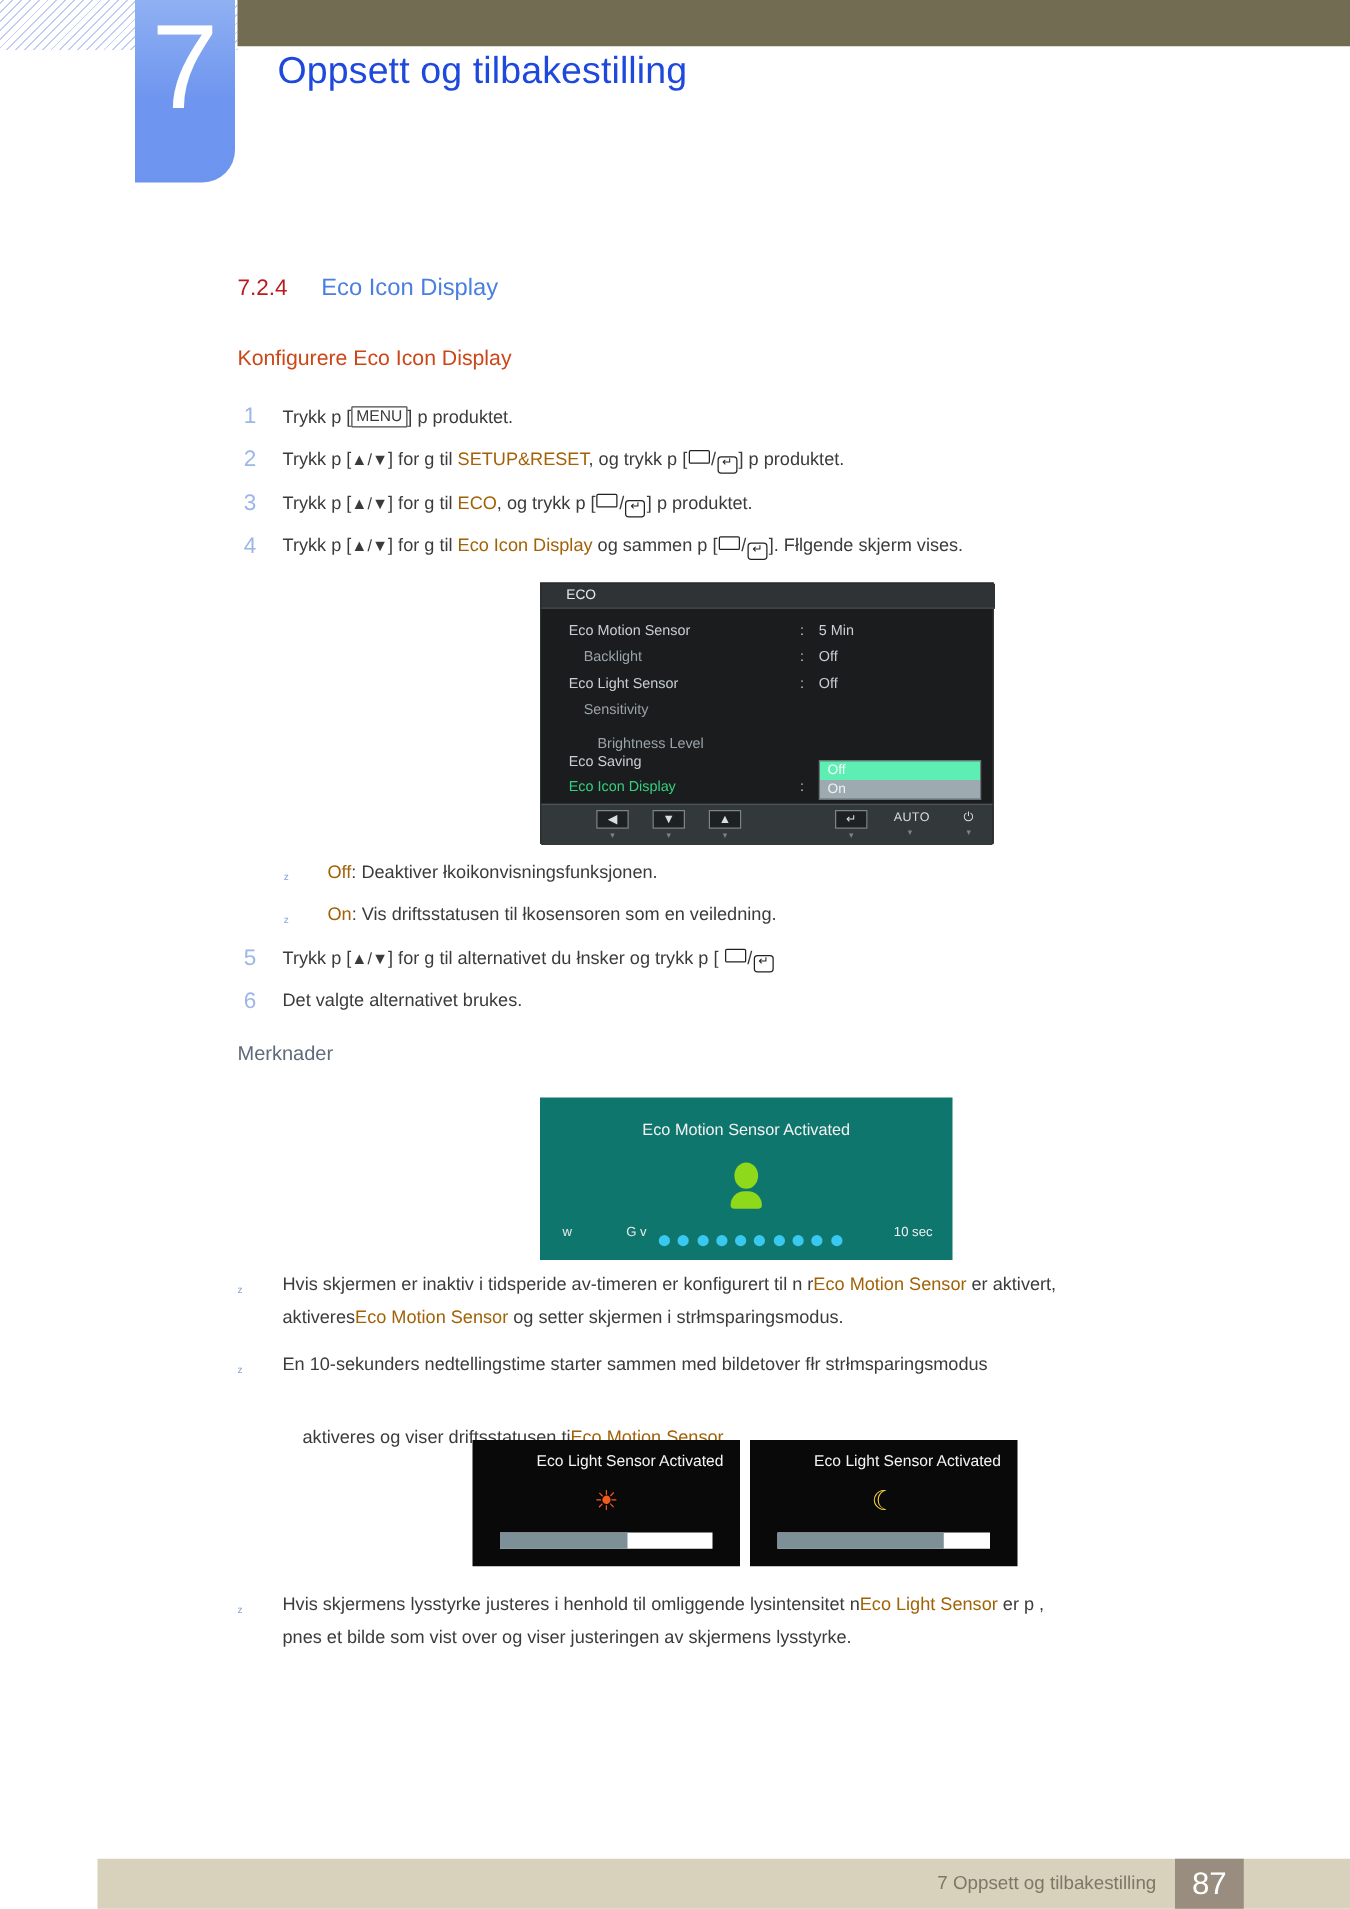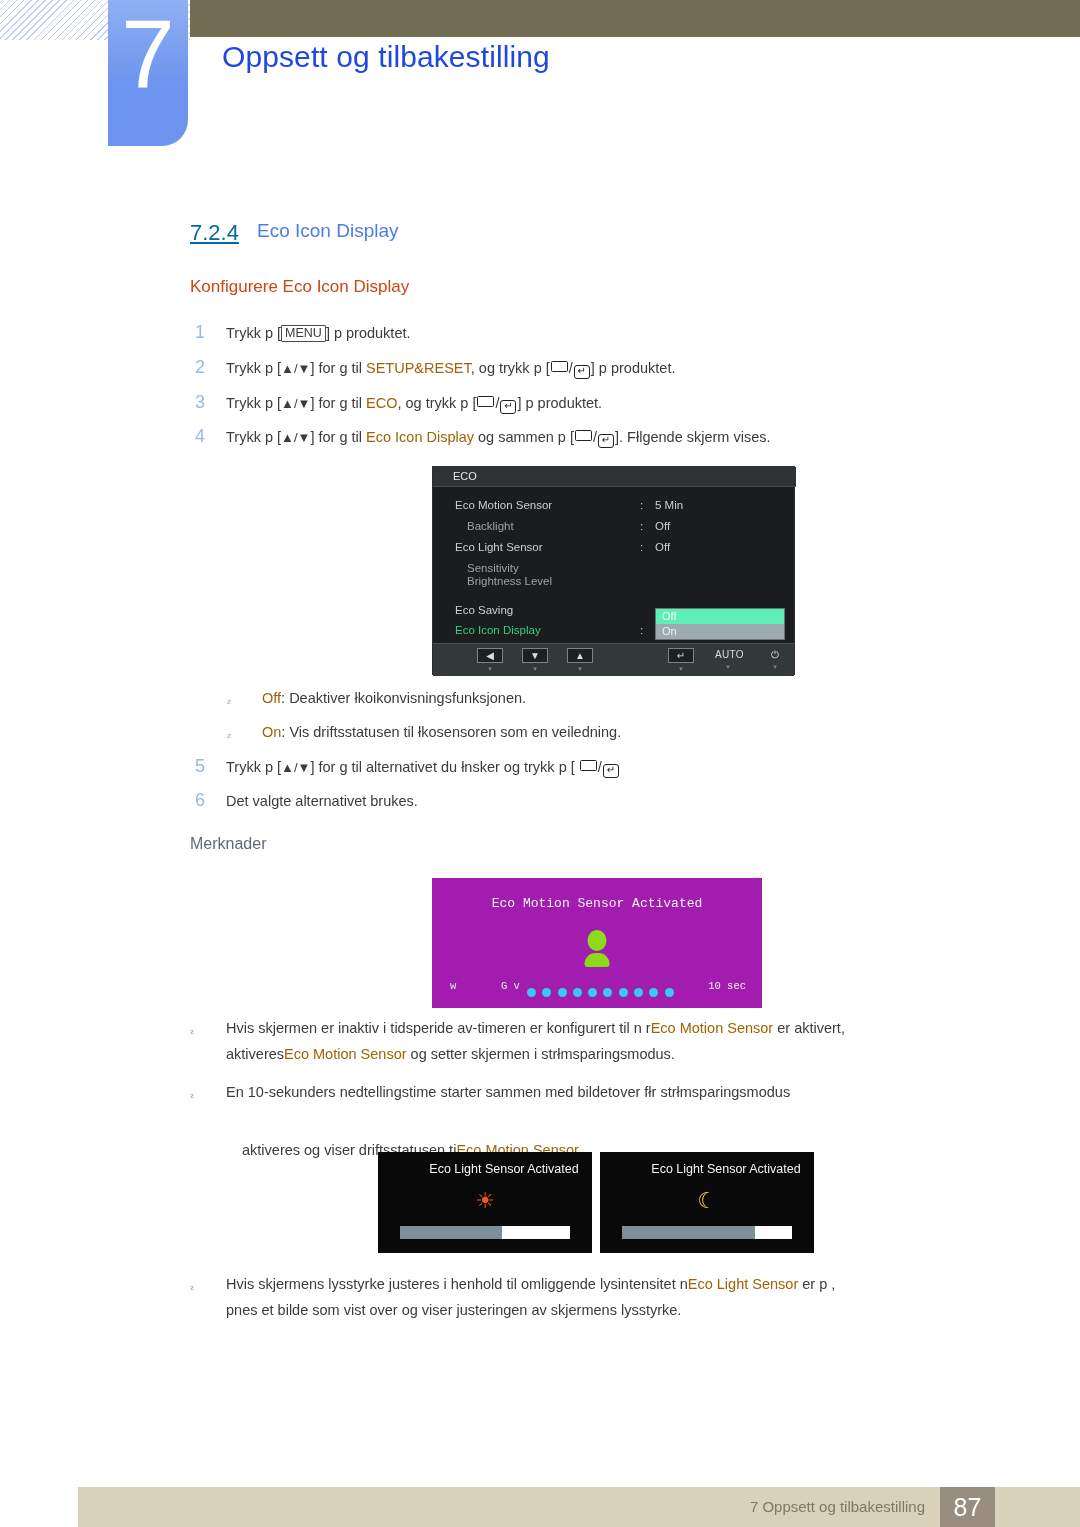--- a/index.html
+++ b/index.html
@@ -45,7 +45,7 @@
   
   .sec-num{
     position:absolute;left:190px;top:220px;
-    font-size:22px;color:#0369a1;text-decoration:underline;
+    font-size:18px;color:#b91c1c;
   }
   .sec-title{
     position:absolute;left:257px;top:220px;

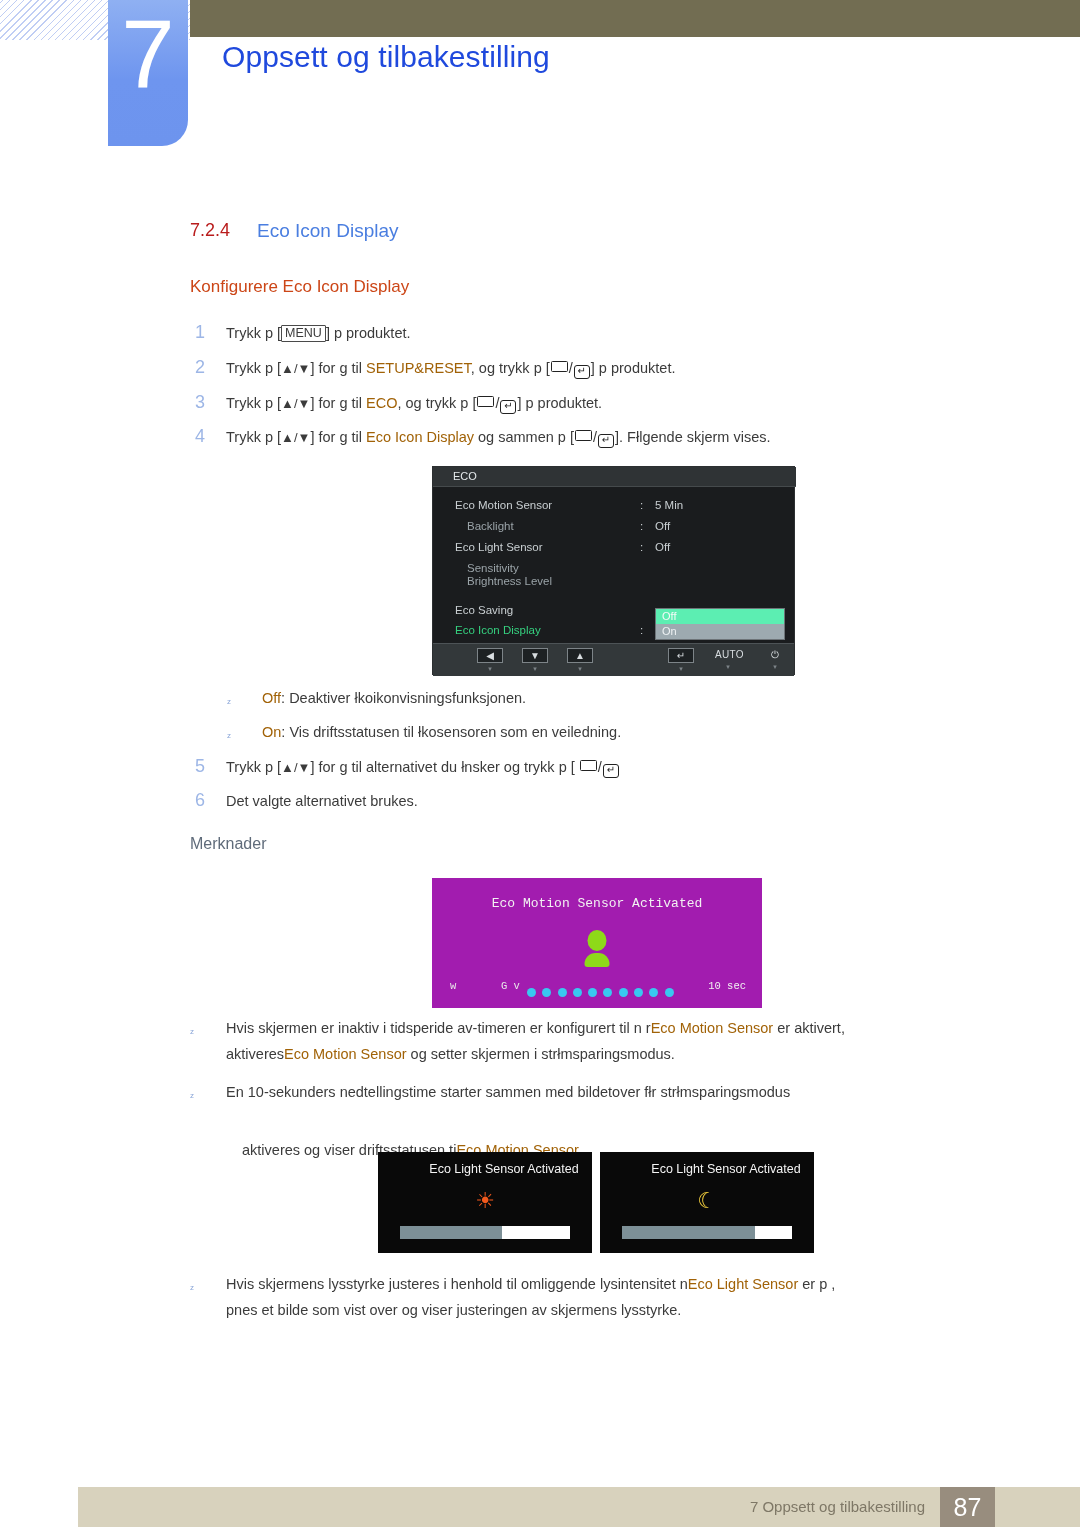--- a/index.html
+++ b/index.html
@@ -225,7 +225,7 @@
       <div class="osd-col" style="top: 74px;">:</div>
       <div class="osd-val" style="top: 74px;">Off</div>
       <div class="osd-row osd-ind" style="color: rgb(154, 163, 168); top: 95px;">Sensitivity</div>
-      <div class="osd-row osd-ind" style="color: rgb(154, 163, 168); top: 108px;">Brightness Level</div>
+      <div class="osd-row osd-ind" style="color: rgb(154, 163, 168); top: 122px; margin-left: 11px;">Brightness Level</div>
       <div class="osd-row" style="top: 137px;">Eco Saving</div>
       <div class="osd-row osd-green" style="top: 157px;">Eco Icon Display</div>
       <div class="osd-col" style="top: 157px;">:</div>

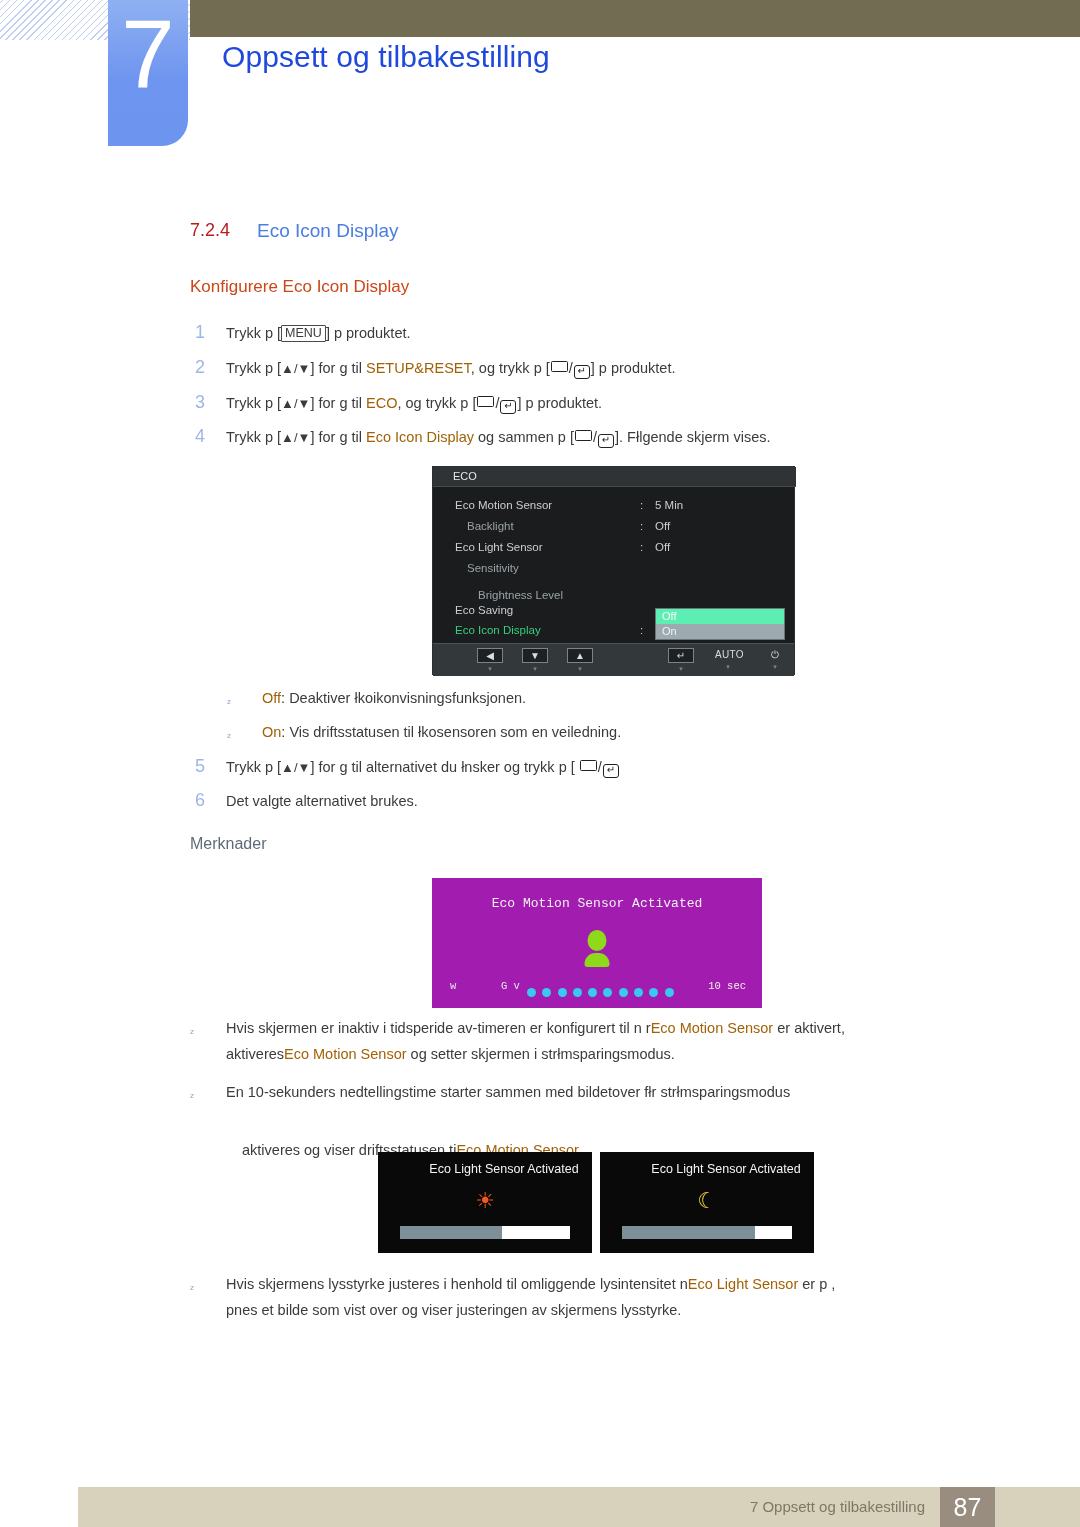--- a/index.html
+++ b/index.html
@@ -129,8 +129,7 @@
   
   .ms{
     position:absolute;left:432px;top:878px;width:330px;height:130px;
-    background:#a21caf;
-    font-family:Liberation Mono, monospace;
+    background:#0f766e;
   }
   .ms-title{
     position:absolute;left:0;top:18px;width:330px;text-align:center;

